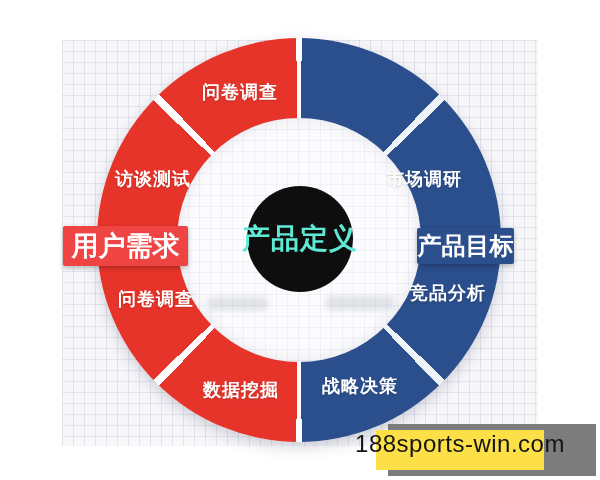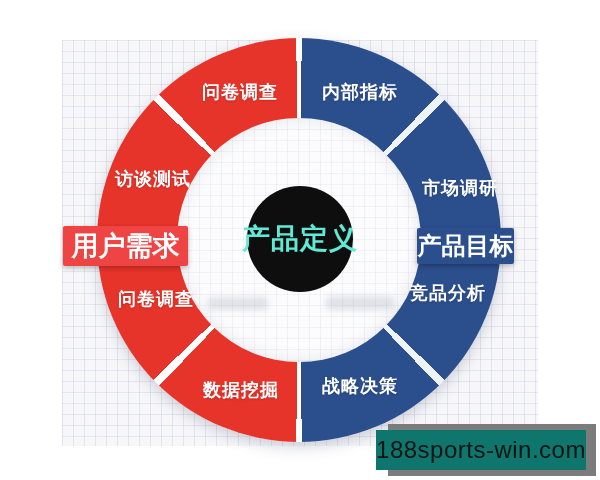--- a/index.html
+++ b/index.html
@@ -87,7 +87,6 @@
   <div class="seg" style="left:156px;top:299px;">问卷调查</div>
   <div class="seg" style="left:241px;top:390px;">数据挖掘</div>
 
-  <div class="seg" style="left:360px;top:92px;">内部指标</div>
   <div class="seg" style="left:460px;top:179px;margin-top:9px;">市场调研</div>
   <div class="seg" style="left:448px;top:293px;text-align:center;">竞品分析</div>
   <div class="seg" style="left:360px;top:386px;">战略决策</div>

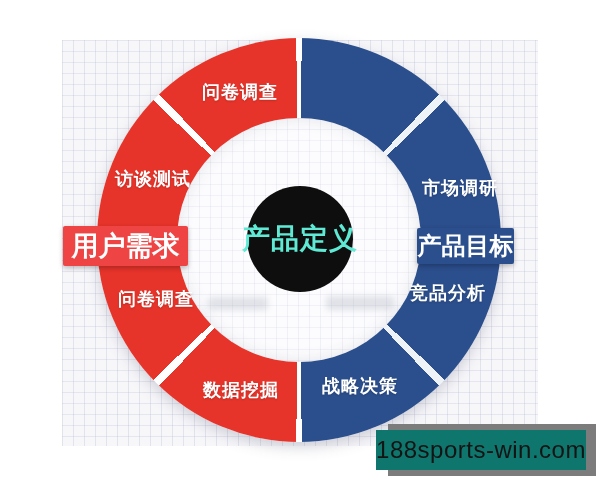--- a/index.html
+++ b/index.html
@@ -87,7 +87,7 @@
   <div class="seg" style="left:156px;top:299px;">问卷调查</div>
   <div class="seg" style="left:241px;top:390px;">数据挖掘</div>
 
-  <div class="seg" style="left:460px;top:179px;margin-top:9px;">市场调研</div>
+  <div class="seg" style="left:424px;top:179px;">市场调研</div>
   <div class="seg" style="left:448px;top:293px;text-align:center;">竞品分析</div>
   <div class="seg" style="left:360px;top:386px;">战略决策</div>
 

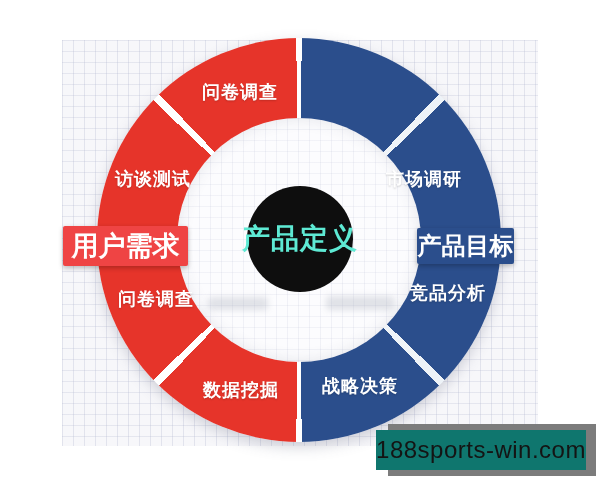--- a/index.html
+++ b/index.html
@@ -64,8 +64,8 @@
   }
   .site-shadow{position:absolute;left:388px;top:424px;width:208px;height:52px;background:#7c7c7c;}
   .site-box{
-    position:absolute;left:376px;top:430px;width:210px;height:40px;background:#0f766e;
-    display:flex;align-items:center;justify-content:center;
+    position:absolute;left:376px;top:430px;width:168px;height:40px;background:#fde047;
+    display:flex;align-items:flex-start;justify-content:center;
   }
   .site-box span{color:#141414;font-size:24px;letter-spacing:.5px;white-space:nowrap;}
 </style>

